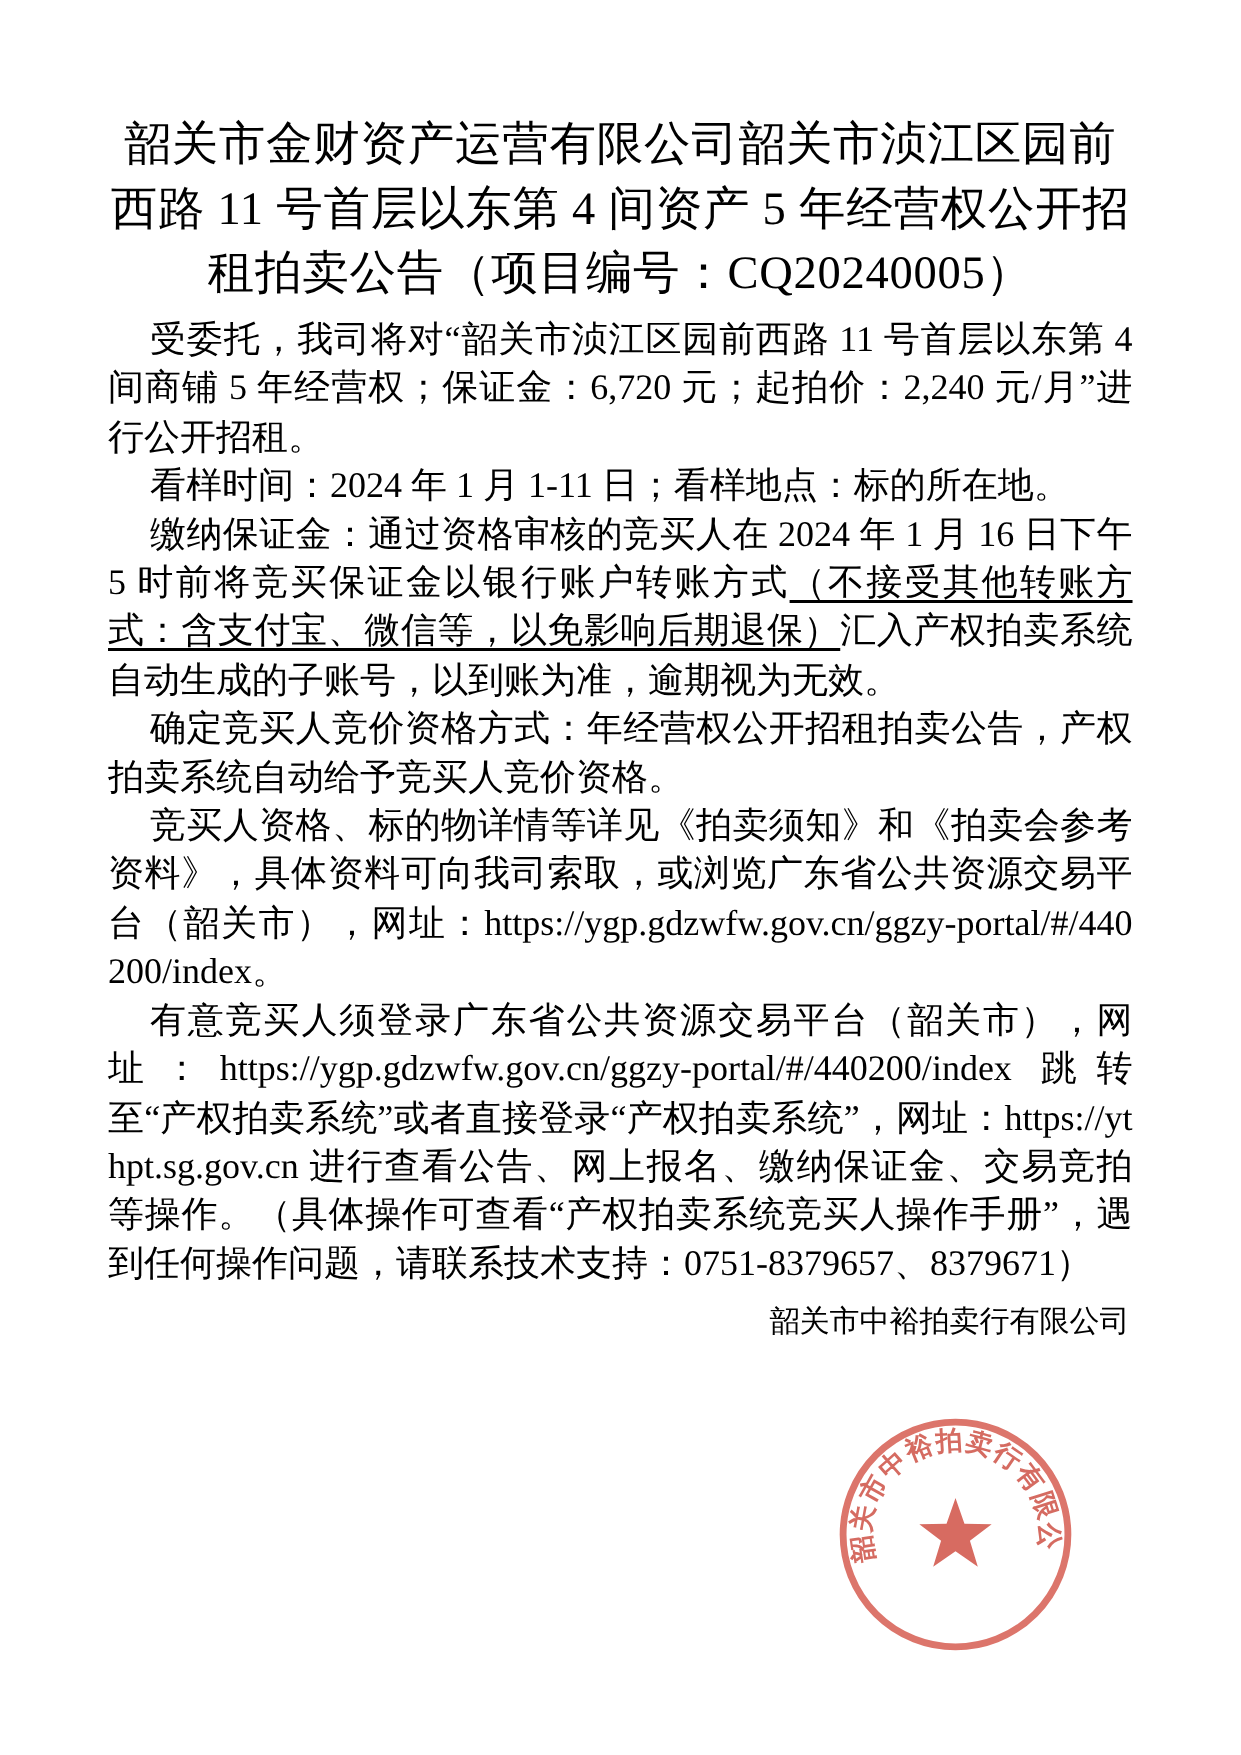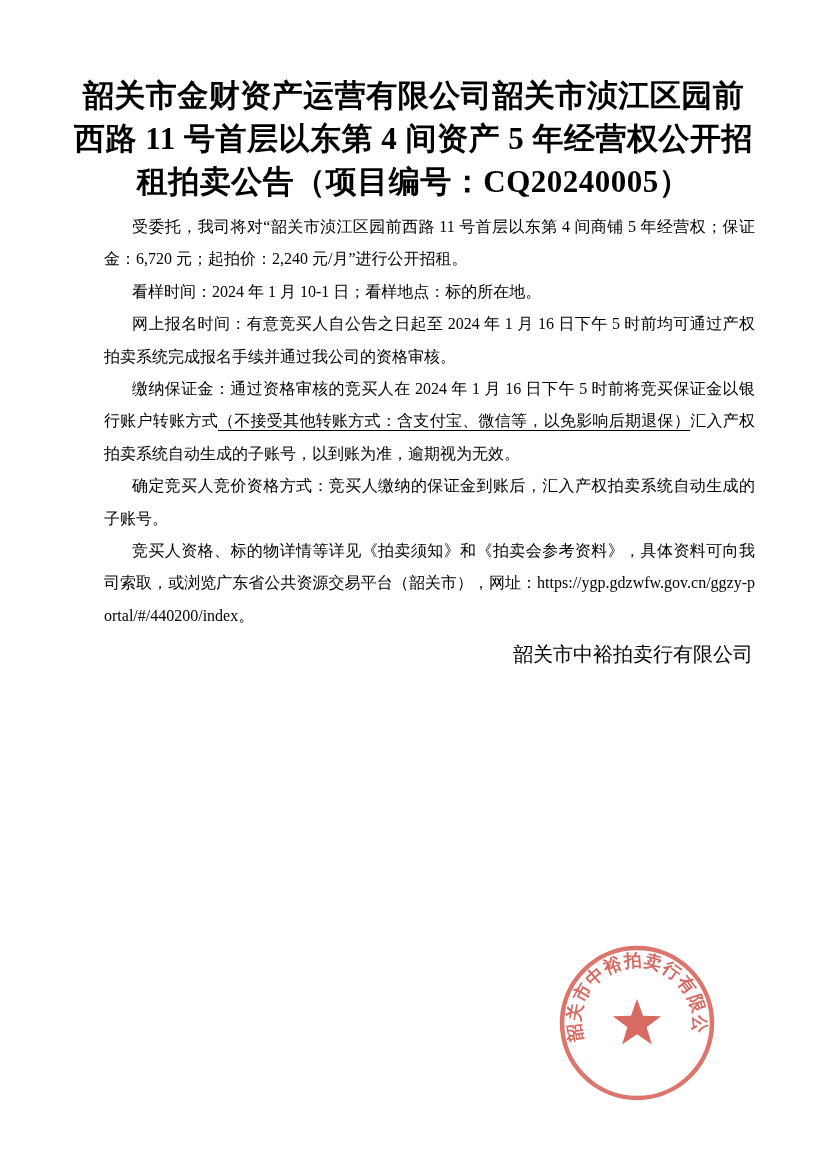--- a/index.html
+++ b/index.html
@@ -21,7 +21,7 @@
   .doc-title {
     margin: 0;
     font-size: 31px;
-    font-weight: bold;
+    font-weight: normal;
     line-height: 43px;
     text-align: center;
     letter-spacing: 0.5px;

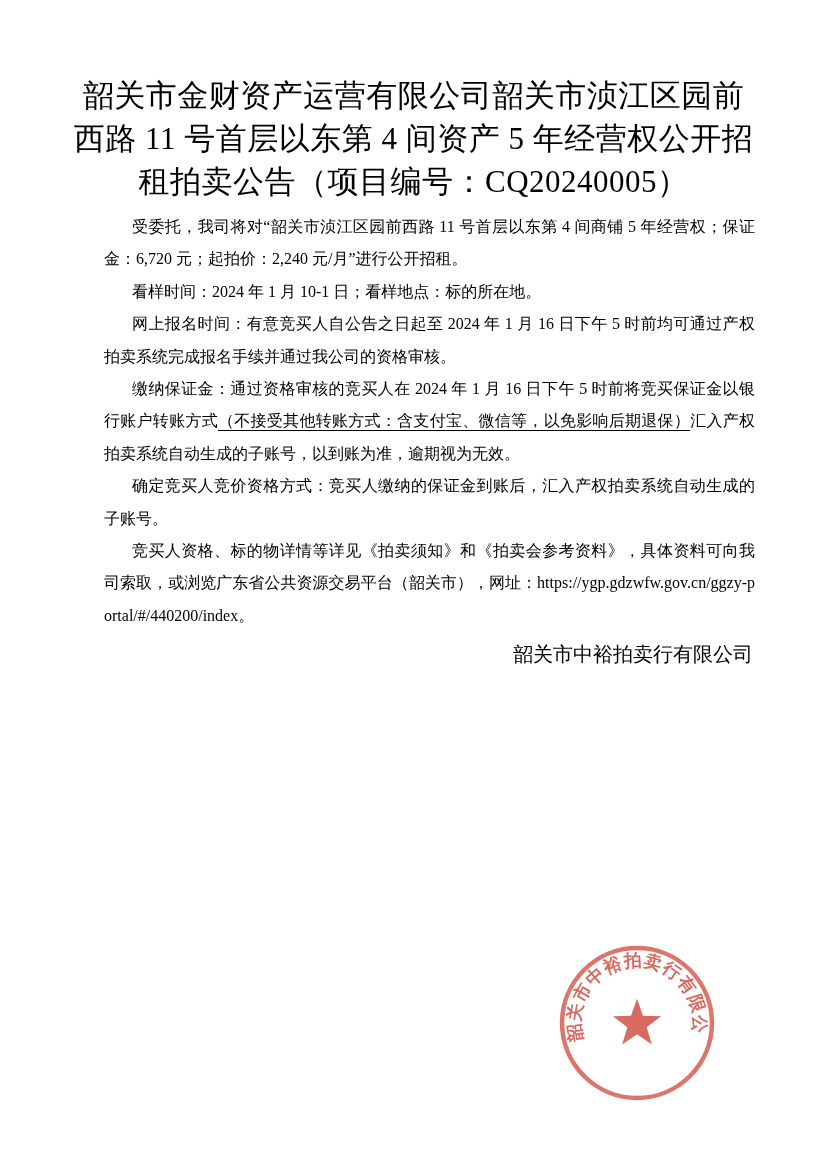--- a/index.html
+++ b/index.html
@@ -35,10 +35,9 @@
   }
   .doc-body {
     margin-top: 8px;
-    font-size: 16px;
+    font-size: 24px;
     line-height: 32.4px;
     text-align: justify;
-    margin-left: 32px;
   }
   .doc-body p {
     margin: 0;

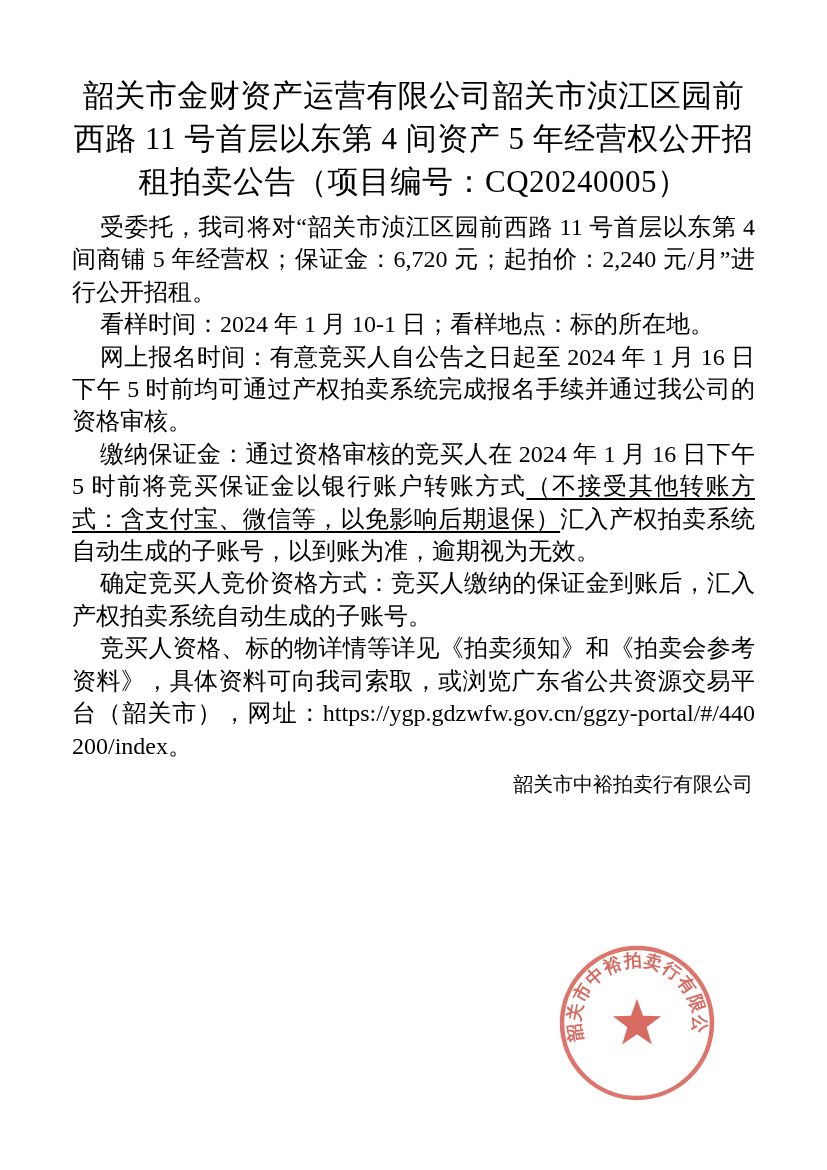--- a/index.html
+++ b/index.html
@@ -78,7 +78,7 @@
 
     <div class="doc-body">
       <p>受委托，我司将对“韶关市浈江区园前西路 11 号首层以东第 4 间商铺 5 年经营权；保证金：6,720 元；起拍价：2,240 元/月”进行公开招租。</p>
-      <p>看样时间：2024 年 1 月 10-1 日；看样地点：标的所在地。</p>
+      <p>看样时间：2024 年 1 月 1-11 日；看样地点：标的所在地。</p>
       <p>网上报名时间：有意竞买人自公告之日起至 2024 年 1 月 16 日下午 5 时前均可通过产权拍卖系统完成报名手续并通过我公司的资格审核。</p>
 
       <p><span>缴纳保证金：通过资格审核的竞买人在 2024 年 1 月 16 日下午 5 时前将竞买保证金以银行账户转账方式</span><span class="u-seg">（不接受其他转账方式：含支付宝、微信等，以免影响后期退保）</span><span>汇入产权拍卖系统自动生成的子账号，以到账为准，逾期视为无效。</span></p>

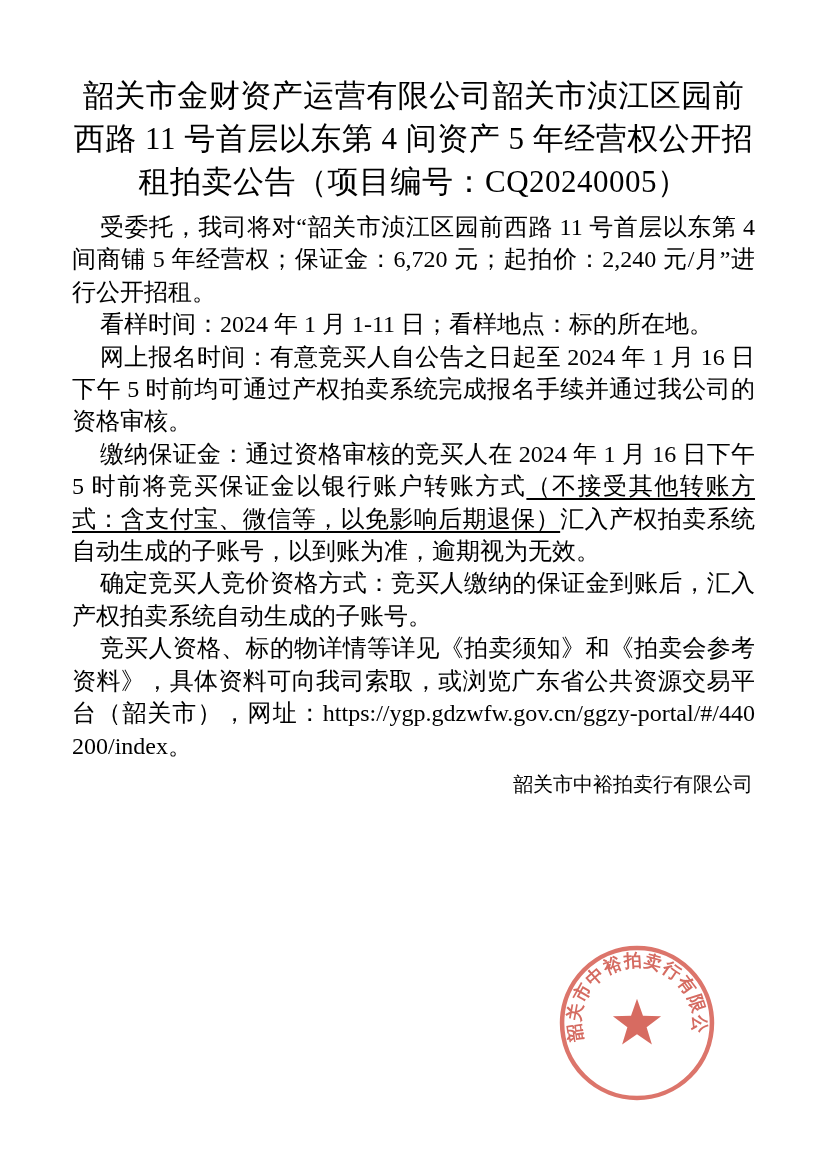--- a/index.html
+++ b/index.html
@@ -79,7 +79,6 @@
     <div class="doc-body">
       <p>受委托，我司将对“韶关市浈江区园前西路 11 号首层以东第 4 间商铺 5 年经营权；保证金：6,720 元；起拍价：2,240 元/月”进行公开招租。</p>
       <p>看样时间：2024 年 1 月 1-11 日；看样地点：标的所在地。</p>
-      <p>网上报名时间：有意竞买人自公告之日起至 2024 年 1 月 16 日下午 5 时前均可通过产权拍卖系统完成报名手续并通过我公司的资格审核。</p>
 
       <p><span>缴纳保证金：通过资格审核的竞买人在 2024 年 1 月 16 日下午 5 时前将竞买保证金以银行账户转账方式</span><span class="u-seg">（不接受其他转账方式：含支付宝、微信等，以免影响后期退保）</span><span>汇入产权拍卖系统自动生成的子账号，以到账为准，逾期视为无效。</span></p>
 

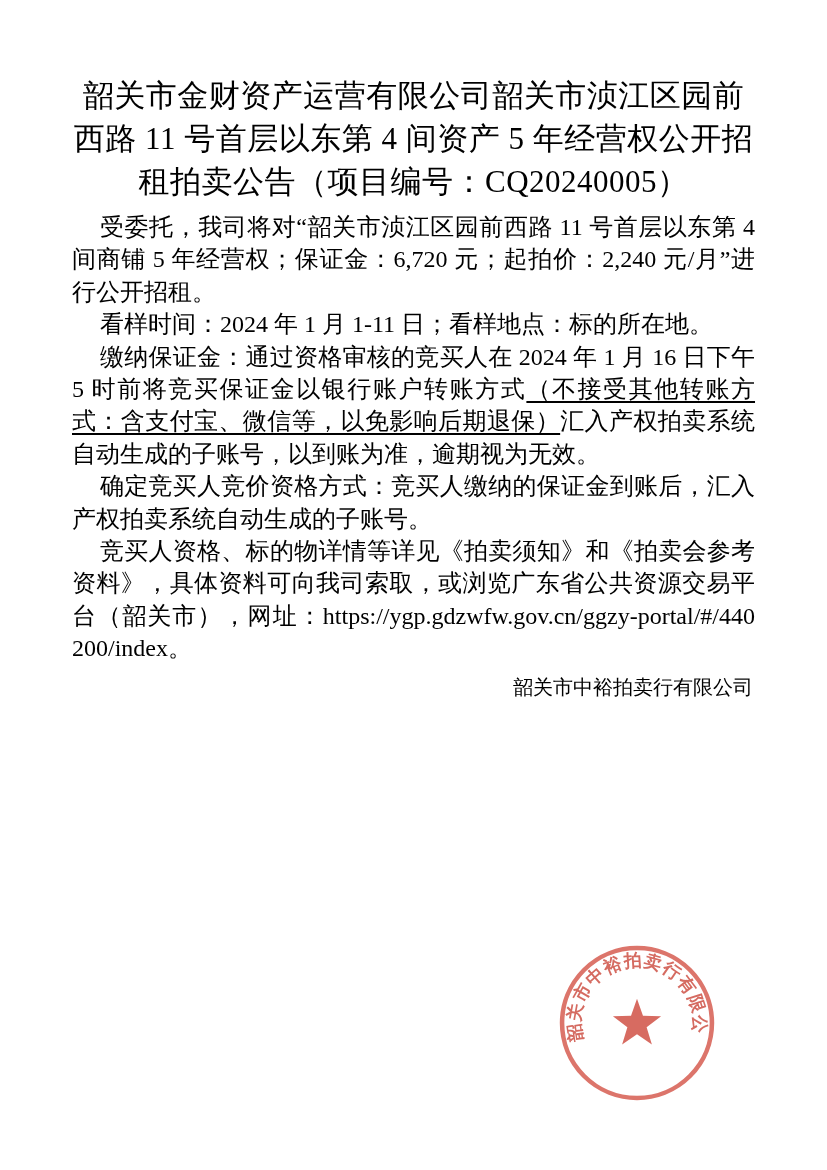--- a/index.html
+++ b/index.html
@@ -82,7 +82,7 @@
 
       <p><span>缴纳保证金：通过资格审核的竞买人在 2024 年 1 月 16 日下午 5 时前将竞买保证金以银行账户转账方式</span><span class="u-seg">（不接受其他转账方式：含支付宝、微信等，以免影响后期退保）</span><span>汇入产权拍卖系统自动生成的子账号，以到账为准，逾期视为无效。</span></p>
 
-      <p>确定竞买人竞价资格方式：竞买人缴纳的保证金到账后，汇入产权拍卖系统自动生成的子账号。</p>
+      <p>确定竞买人竞价资格方式：年经营权公开招租拍卖公告，产权拍卖系统自动给予竞买人竞价资格。</p>
       <p>竞买人资格、标的物详情等详见《拍卖须知》和《拍卖会参考资料》，具体资料可向我司索取，或浏览广东省公共资源交易平台（韶关市），网址：https://ygp.gdzwfw.gov.cn/ggzy-portal/#/440200/index。</p>
     </div>
 

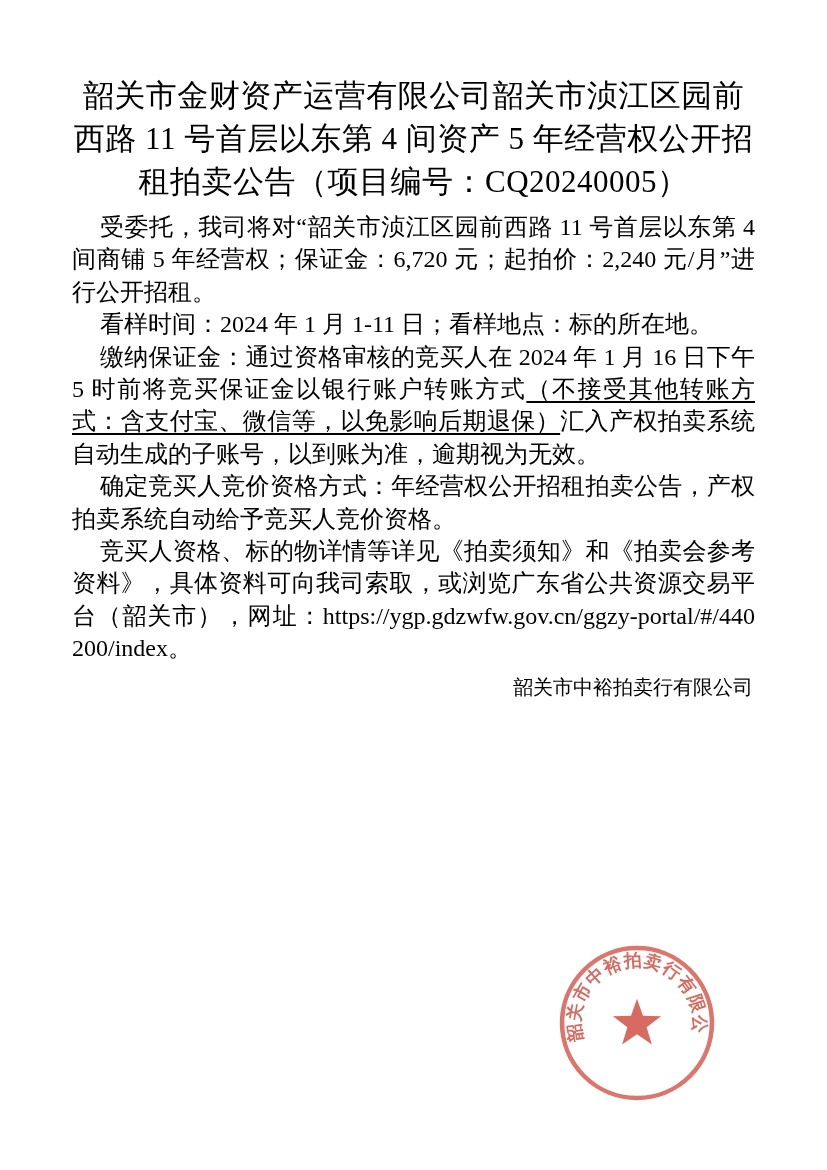--- a/index.html
+++ b/index.html
@@ -84,6 +84,7 @@
 
       <p>确定竞买人竞价资格方式：年经营权公开招租拍卖公告，产权拍卖系统自动给予竞买人竞价资格。</p>
       <p>竞买人资格、标的物详情等详见《拍卖须知》和《拍卖会参考资料》，具体资料可向我司索取，或浏览广东省公共资源交易平台（韶关市），网址：https://ygp.gdzwfw.gov.cn/ggzy-portal/#/440200/index。</p>
+      <p>有意竞买人须登录广东省公共资源交易平台（韶关市），网址：https://ygp.gdzwfw.gov.cn/ggzy-portal/#/440200/index 跳转至“产权拍卖系统”或者直接登录“产权拍卖系统”，网址：https://ythpt.sg.gov.cn 进行查看公告、网上报名、缴纳保证金、交易竞拍等操作。（具体操作可查看“产权拍卖系统竞买人操作手册”，遇到任何操作问题，请联系技术支持：0751-8379657、8379671）</p>
     </div>
 
     <div class="signature">

